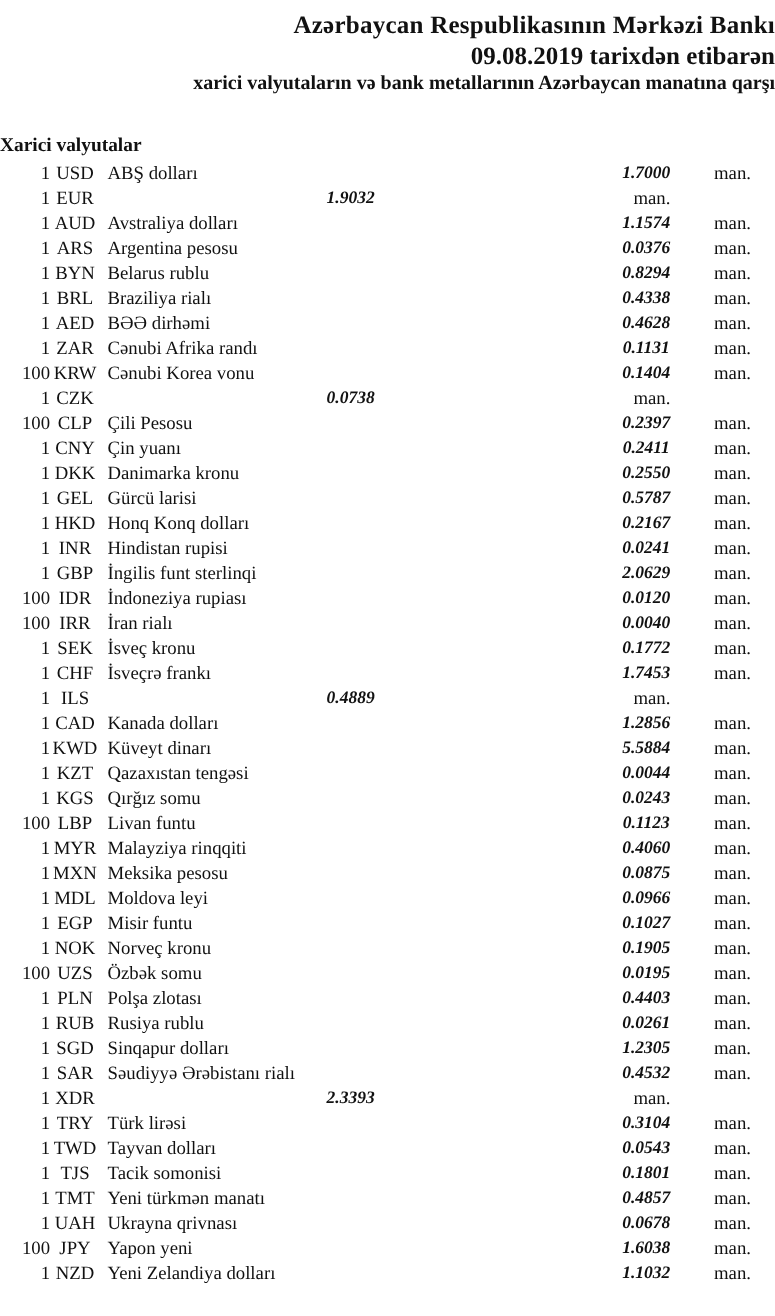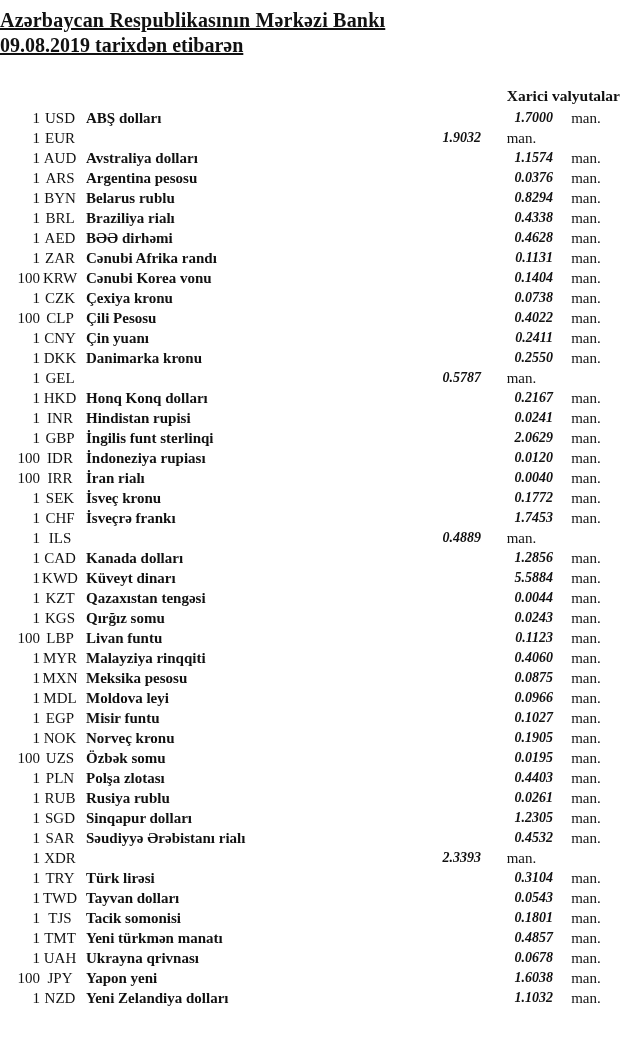--- a/index.html
+++ b/index.html
@@ -15,9 +15,8 @@
     color: #111111;
   }
   .doc-header {
-    text-align: left;
+    text-align: right;
     padding-top: 6px;
-    text-decoration: underline;
   }
   .bank-name {
     font-size: 20px;

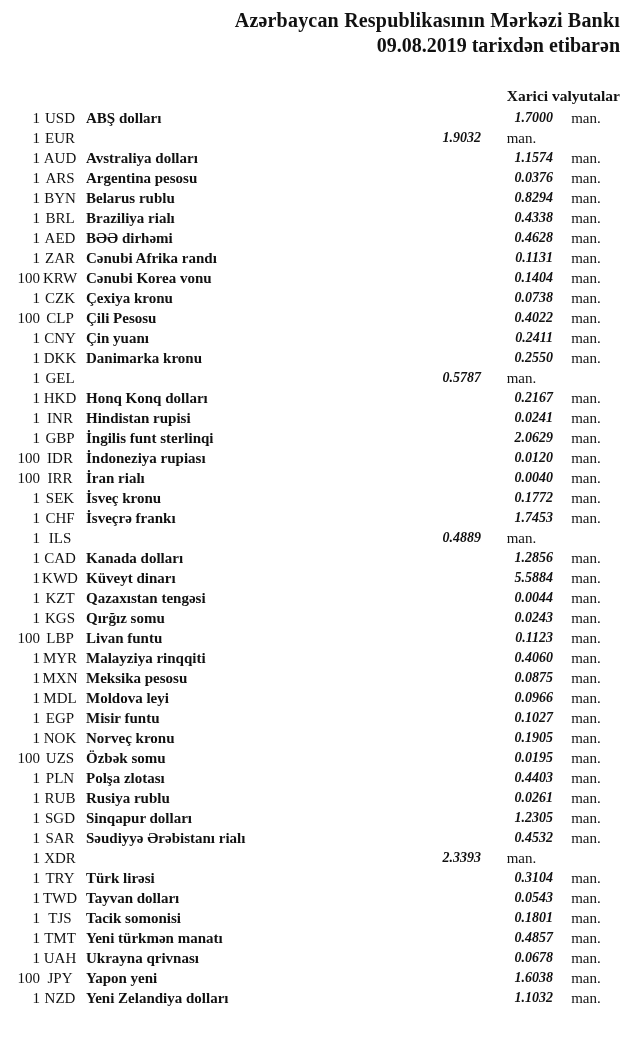--- a/index.html
+++ b/index.html
@@ -85,6 +85,7 @@
 <div class="doc-header">
   <div class="bank-name">Azərbaycan Respublikasının Mərkəzi Bankı</div>
   <div class="date-line">09.08.2019 tarixdən etibarən</div>
+  <div class="subject-line">xarici valyutaların və bank metallarının Azərbaycan manatına qarşı</div>
 </div>
 
 <div class="section-title">Xarici valyutalar</div>

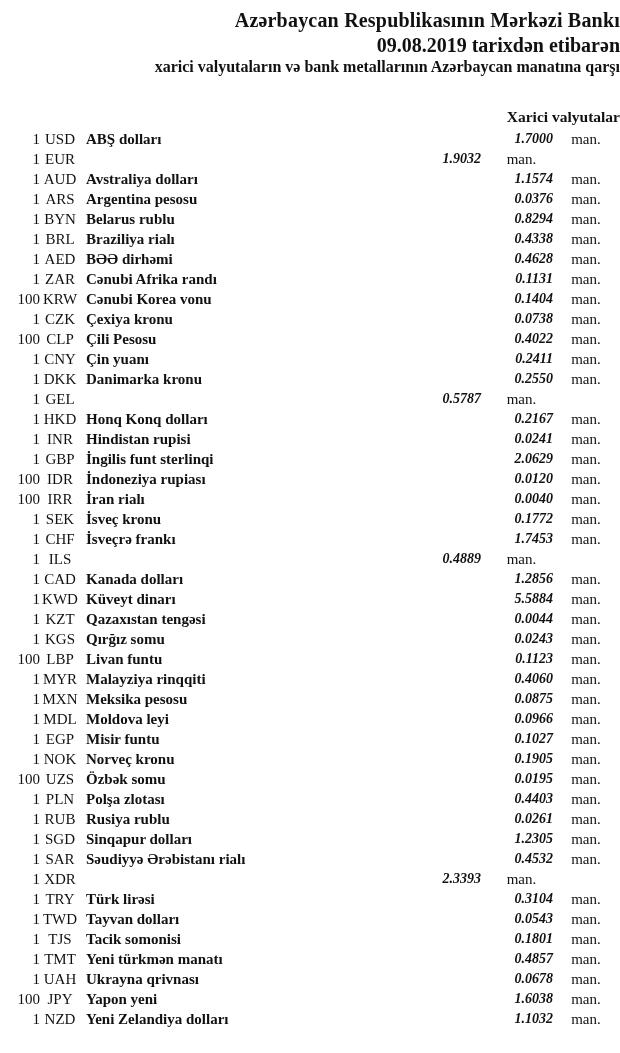--- a/index.html
+++ b/index.html
@@ -40,7 +40,7 @@
     line-height: 22px;
   }
   .section-title {
-    text-align: right;
+    text-align: left;
     font-size: 15.5px;
     font-weight: bold;
     line-height: 18px;

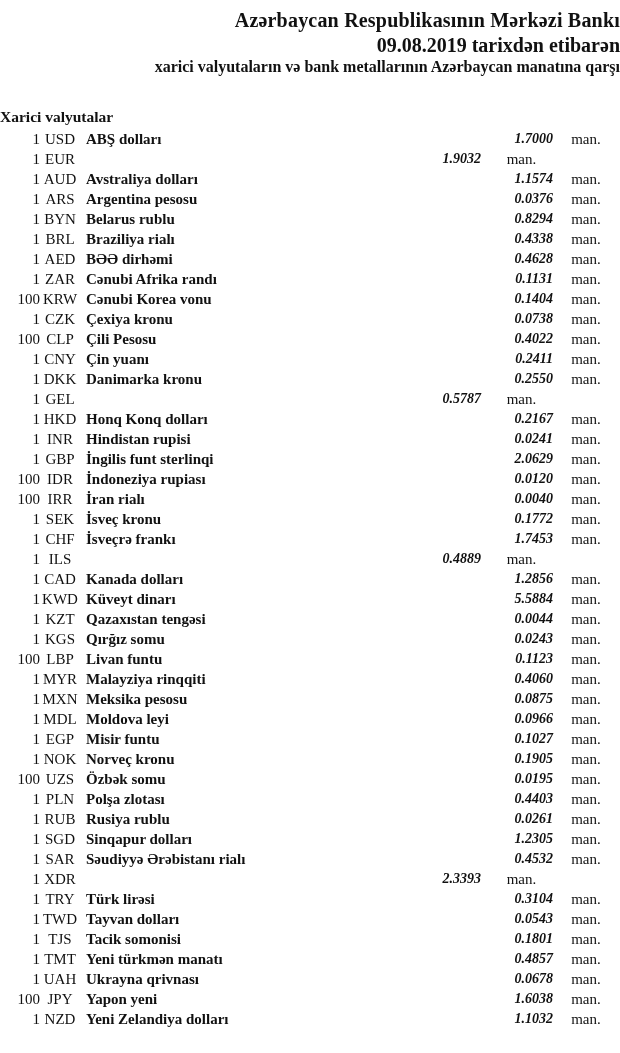--- a/index.html
+++ b/index.html
@@ -66,7 +66,6 @@
   .cell-name {
     padding-left: 6px;
     white-space: nowrap;
-    font-weight: bold;
   }
   .cell-rate {
     text-align: right;

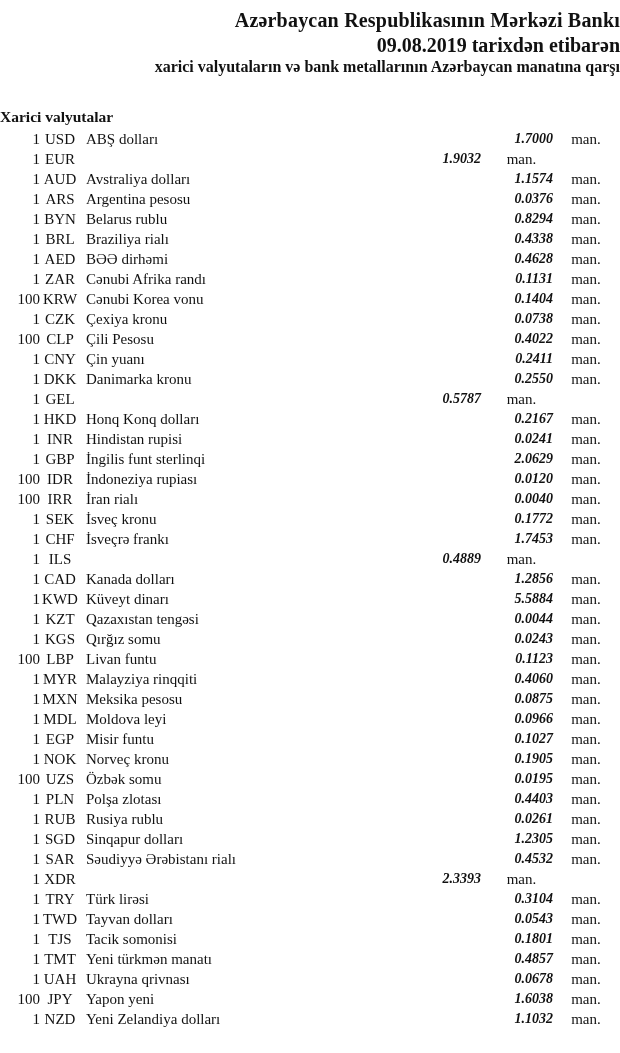--- a/index.html
+++ b/index.html
@@ -68,7 +68,7 @@
     white-space: nowrap;
   }
   .cell-rate {
-    text-align: right;
+    text-align: center;
     font-weight: bold;
     font-style: italic;
     font-size: 14px;

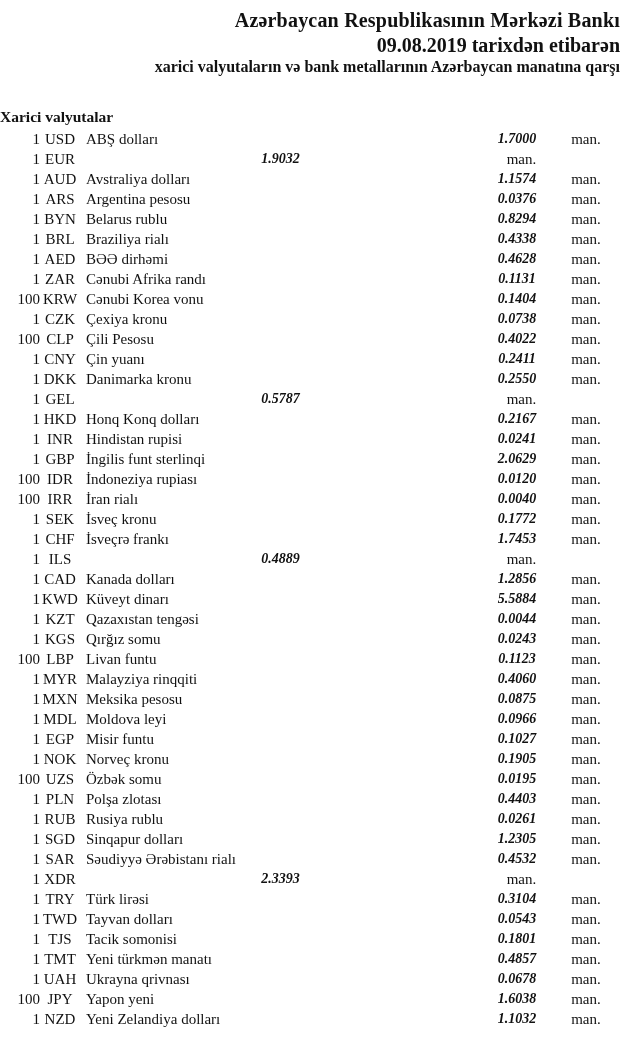--- a/index.html
+++ b/index.html
@@ -164,7 +164,6 @@
   <div class="rate-row">
     <span class="cell-qty">1</span>
     <span class="cell-code">CZK</span>
-    <span class="cell-name">Çexiya kronu</span>
     <span class="cell-rate">0.0738</span>
     <span class="cell-unit">man.</span>
   </div>

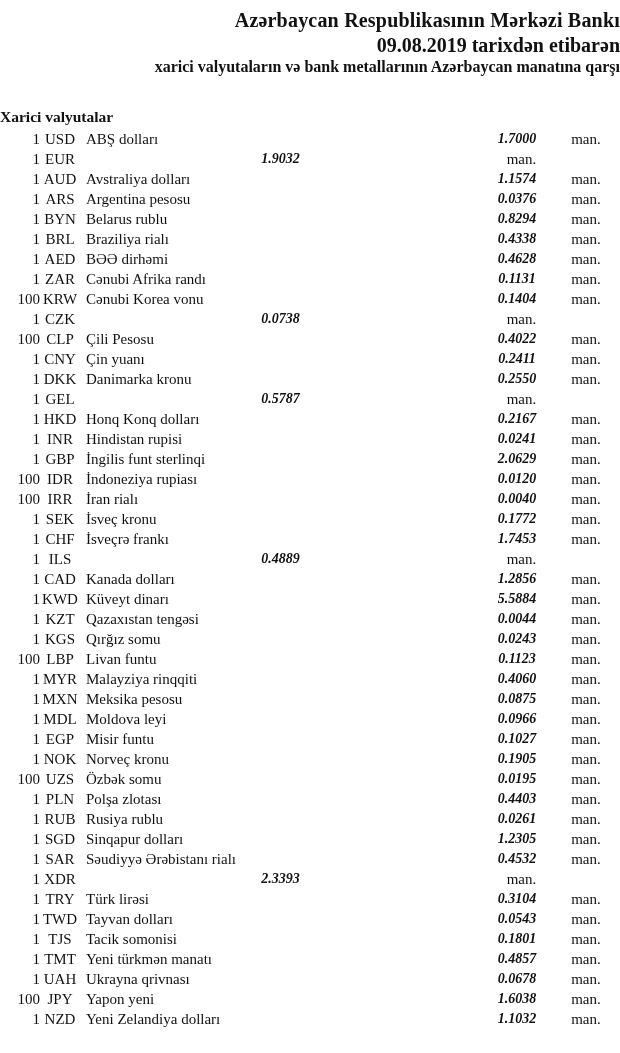--- a/index.html
+++ b/index.html
@@ -172,7 +172,7 @@
     <span class="cell-qty">100</span>
     <span class="cell-code">CLP</span>
     <span class="cell-name">Çili Pesosu</span>
-    <span class="cell-rate">0.4022</span>
+    <span class="cell-rate">0.2397</span>
     <span class="cell-unit">man.</span>
   </div>
 

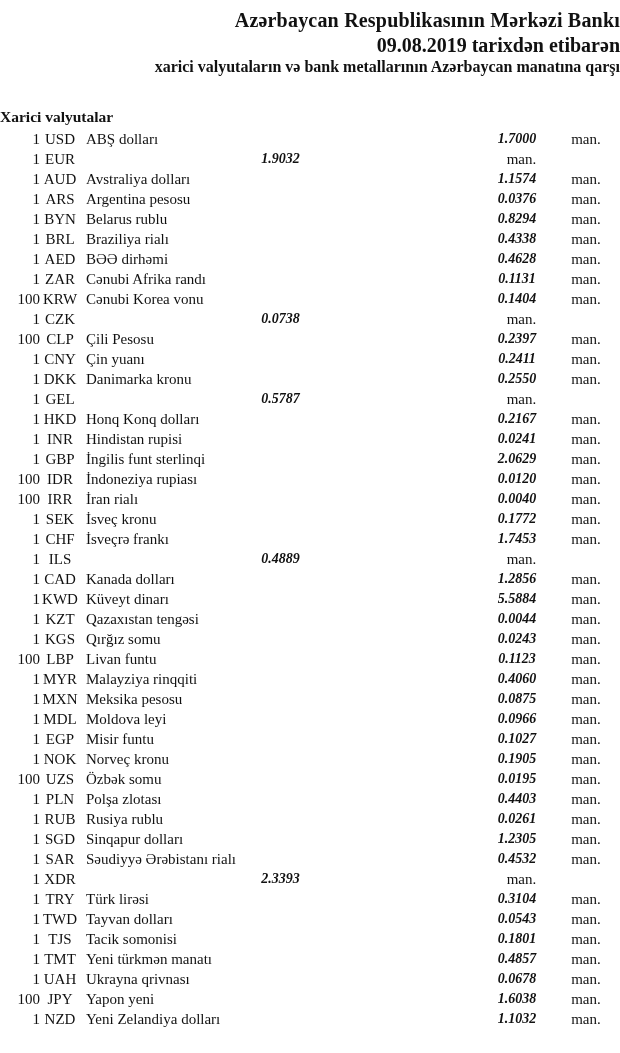--- a/index.html
+++ b/index.html
@@ -195,6 +195,7 @@
   <div class="rate-row">
     <span class="cell-qty">1</span>
     <span class="cell-code">GEL</span>
+    <span class="cell-name">Gürcü larisi</span>
     <span class="cell-rate">0.5787</span>
     <span class="cell-unit">man.</span>
   </div>

